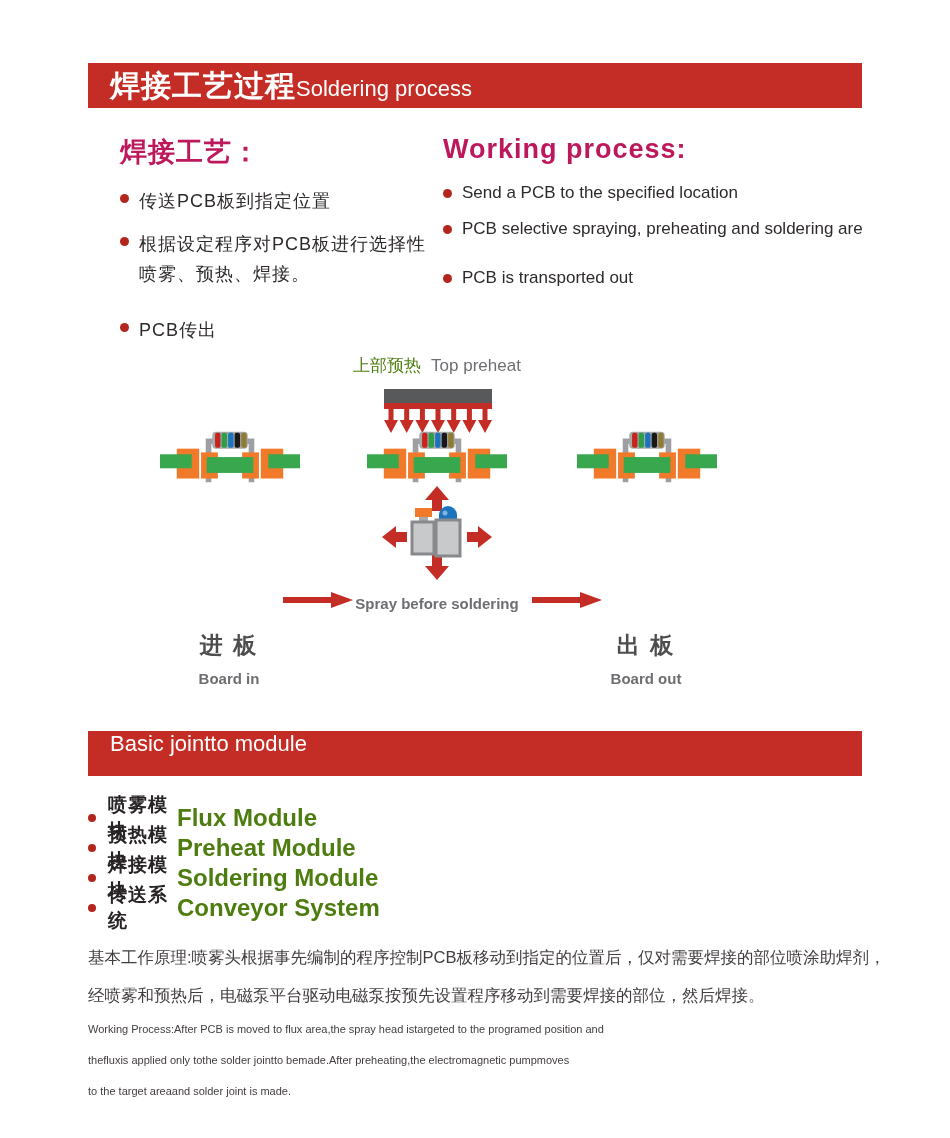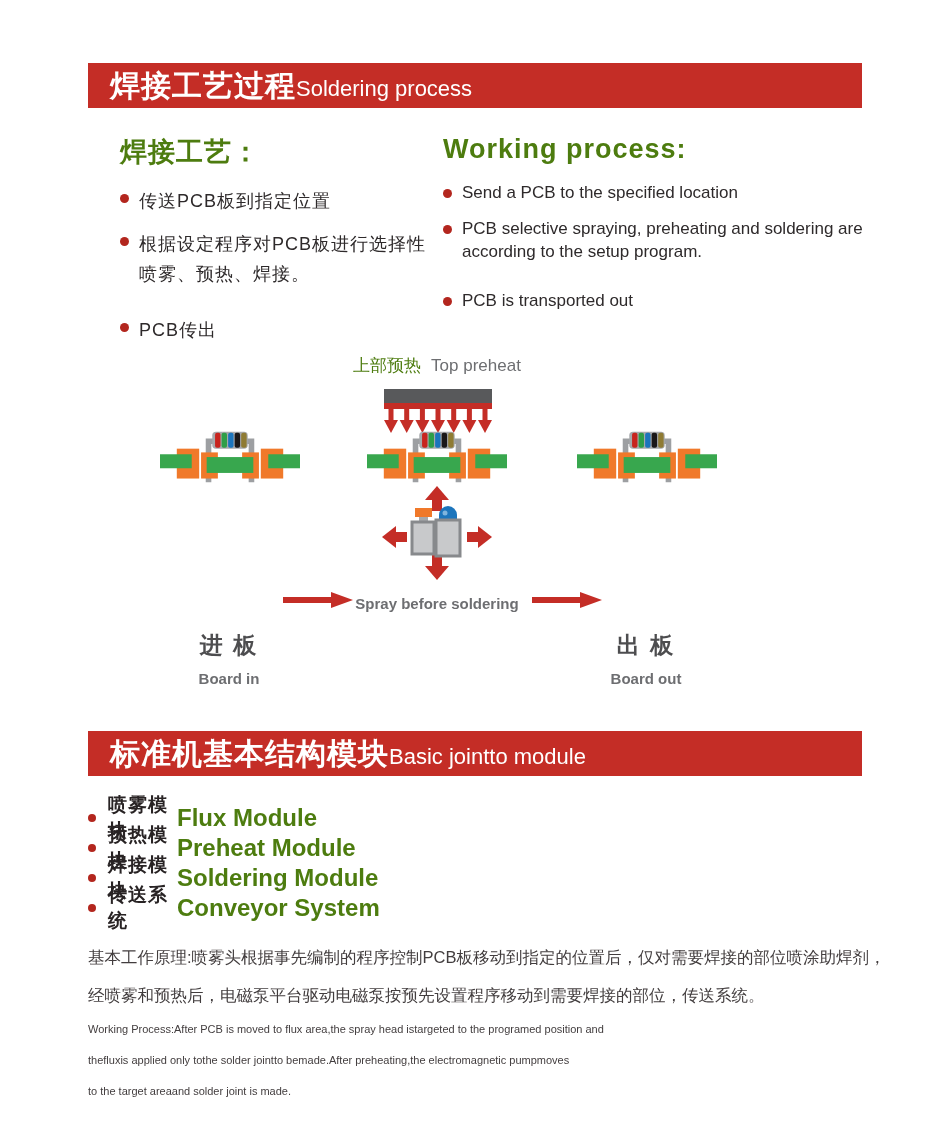--- a/index.html
+++ b/index.html
@@ -20,7 +20,7 @@
   .col { position: absolute; top: 134px; }
   #col-zh { left: 120px; width: 315px; }
   #col-en { left: 443px; width: 432px; }
-  .col h2 { font-size: 27px; font-weight: bold; color: #4d7c0f; margin-bottom: 16px; letter-spacing: 1px; }
+  .col h2 { font-size: 27px; font-weight: bold; color: #be185d; margin-bottom: 16px; letter-spacing: 1px; }
   .blist { list-style: none; }
   .blist li { display: flex; margin-bottom: 13px; }
   .blist li.gap { margin-top: 26px; }

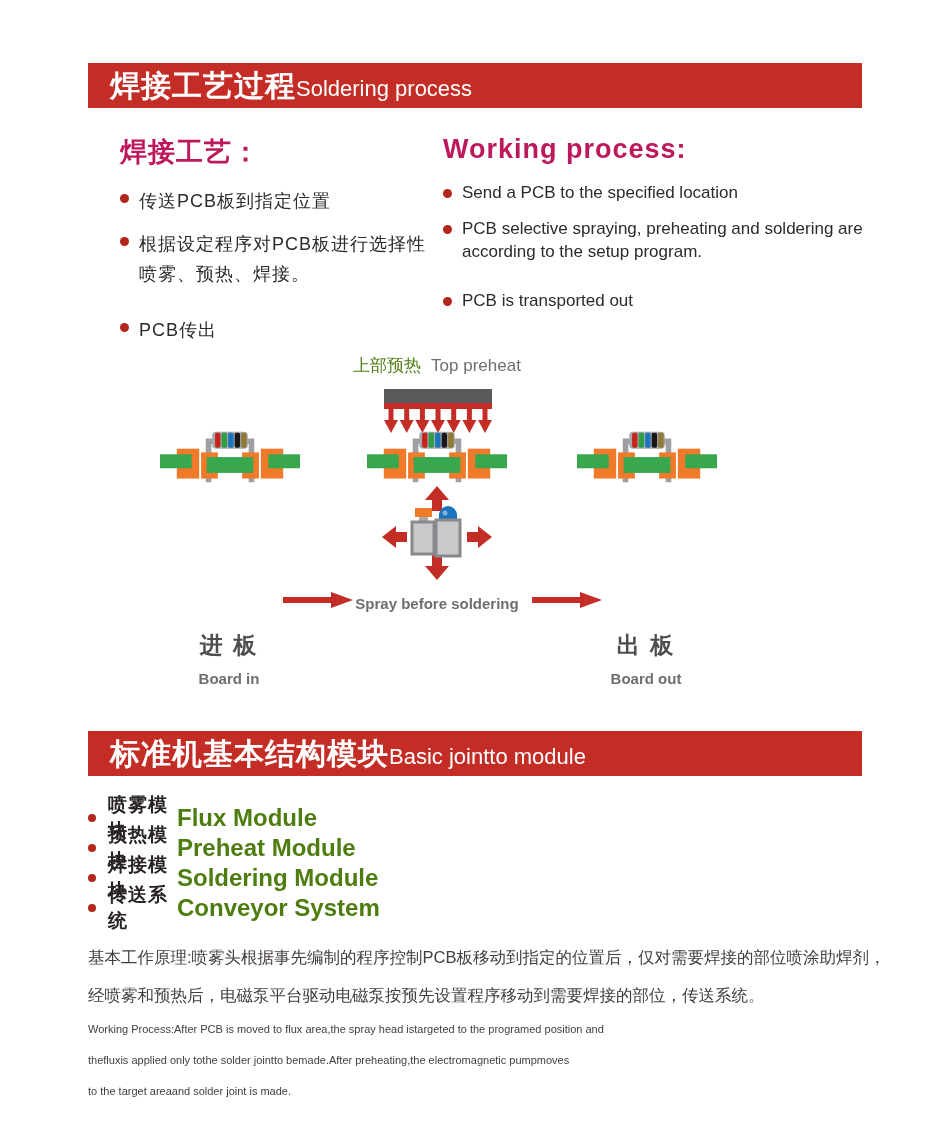--- a/index.html
+++ b/index.html
@@ -106,7 +106,6 @@
         <span class="dot"></span>
         <span class="ptext">
           <span class="l1">PCB selective spraying, preheating and soldering are</span>
-          <span class="l2">according to the setup program.</span>
         </span>
       </li>
       <li class="gap">

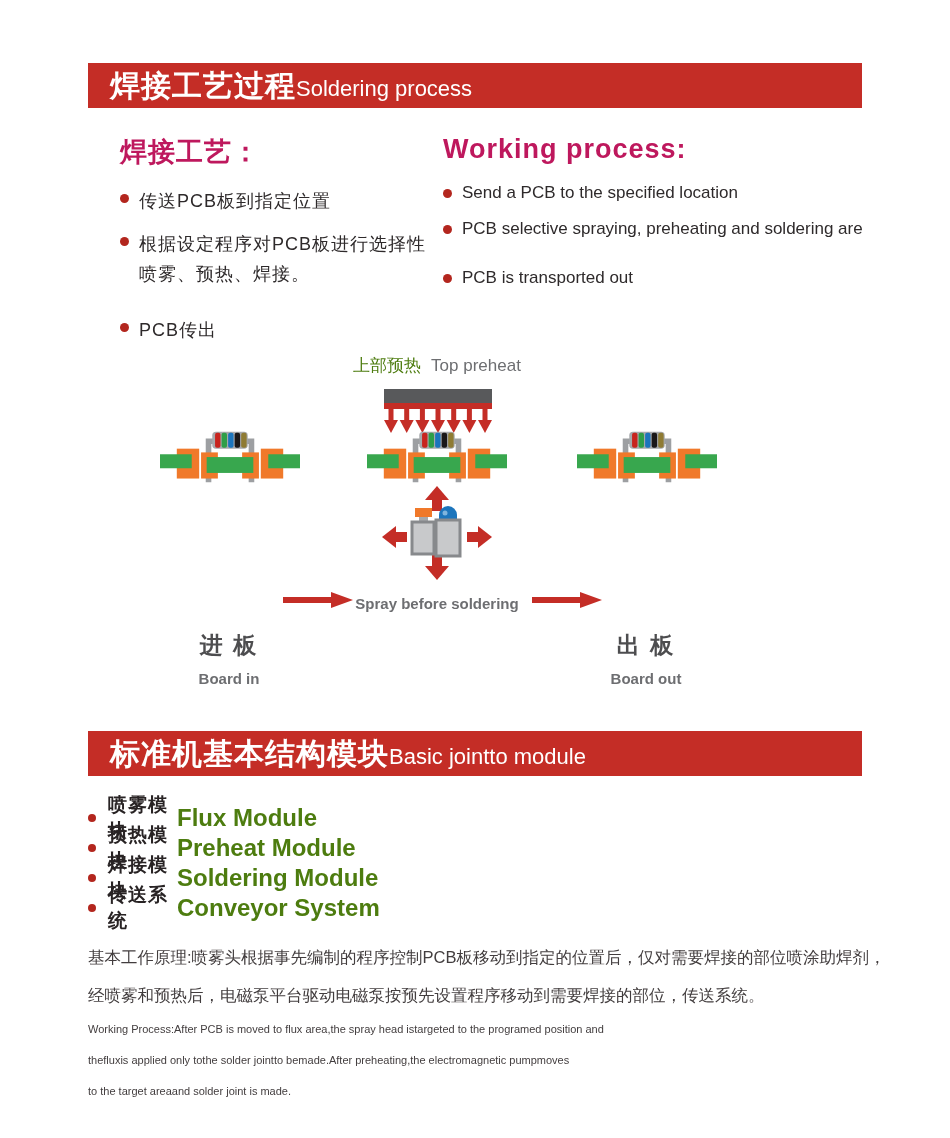--- a/index.html
+++ b/index.html
@@ -253,7 +253,6 @@
   </div>
 
   <div class="banner" id="banner-module">
-    <span class="zh">标准机基本结构模块</span>
     <span class="en">Basic jointto module</span>
   </div>
 

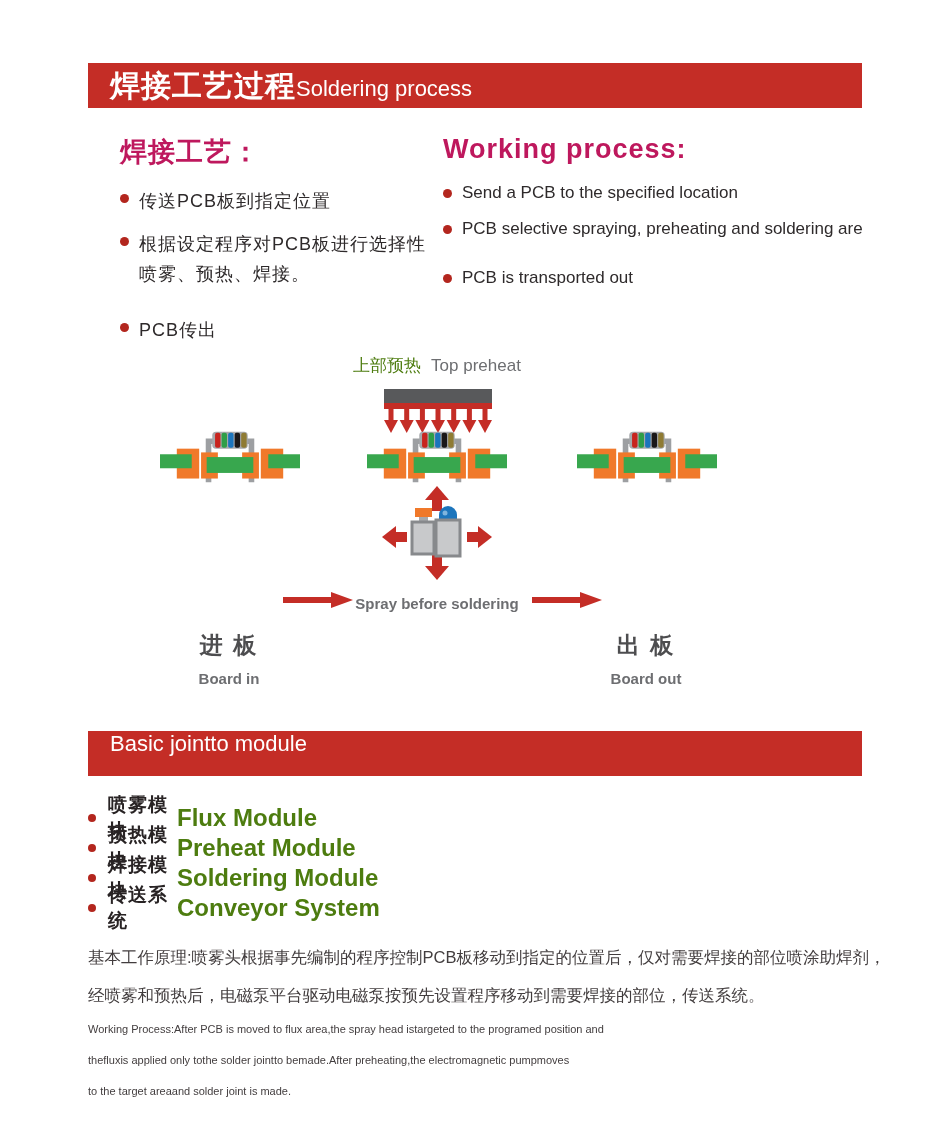--- a/index.html
+++ b/index.html
@@ -281,7 +281,7 @@
 
   <div class="principle">
     <div class="zhline">基本工作原理:喷雾头根据事先编制的程序控制PCB板移动到指定的位置后，仅对需要焊接的部位喷涂助焊剂，</div>
-    <div class="zhline">经喷雾和预热后，电磁泵平台驱动电磁泵按预先设置程序移动到需要焊接的部位，传送系统。</div>
+    <div class="zhline">经喷雾和预热后，电磁泵平台驱动电磁泵按预先设置程序移动到需要焊接的部位，然后焊接。</div>
     <div class="enline">Working Process:After PCB is moved to flux area,the spray head istargeted to the programed position and</div>
     <div class="enline">thefluxis applied only tothe solder jointto bemade.After preheating,the electromagnetic pumpmoves</div>
     <div class="enline">to the target areaand solder joint is made.</div>

